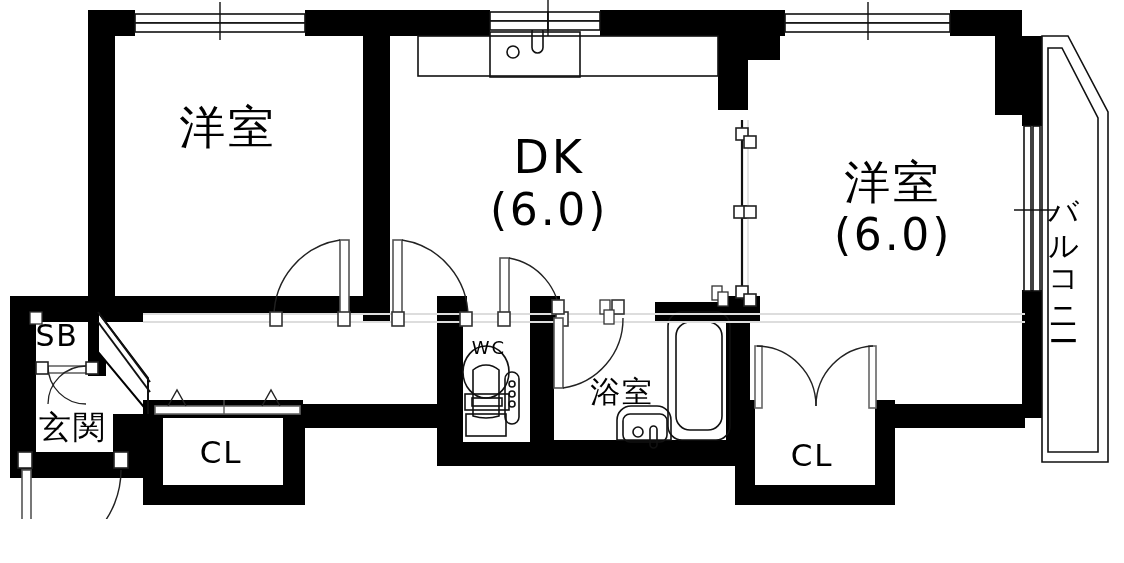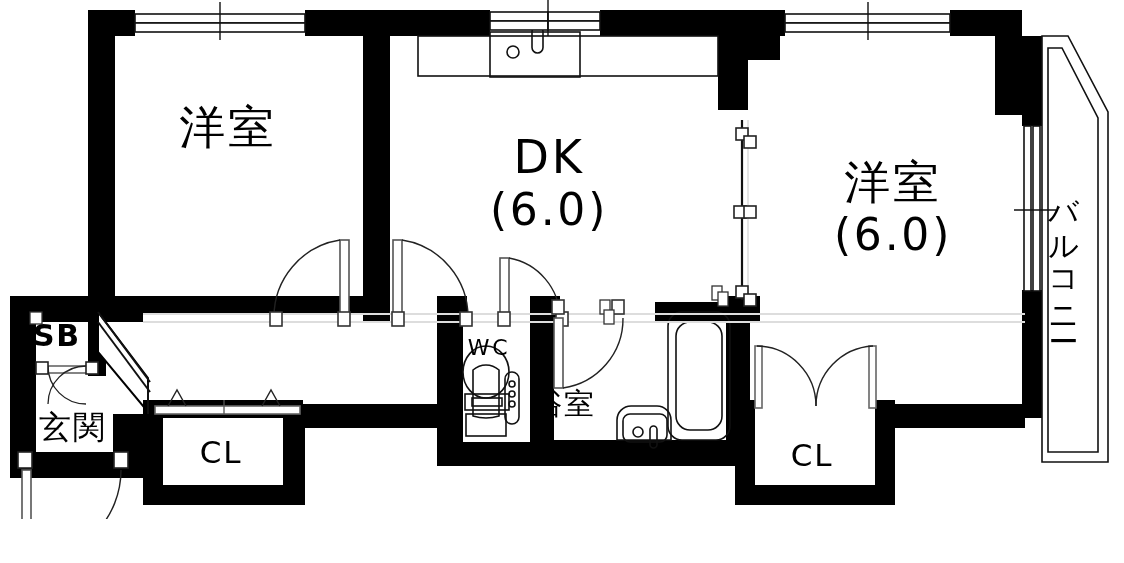--- a/index.html
+++ b/index.html
@@ -272,7 +272,7 @@
     <span class="lbl-size" style="font-size:44px;">(6.0)</span>
   </div>
 
-  <div class="room-label" style="left:57px; top:336px; transform:translate(-50%,-50%); font-size:30px; font-weight:700;">SB</div>
+  <div class="room-label" style="left:57px; top:336px; transform:translate(-50%,-50%); font-size:30px; font-weight:400;">SB</div>
 
   <div class="room-label" style="left:73px; top:428px; transform:translate(-50%,-50%); font-size:32px;">玄関</div>
 

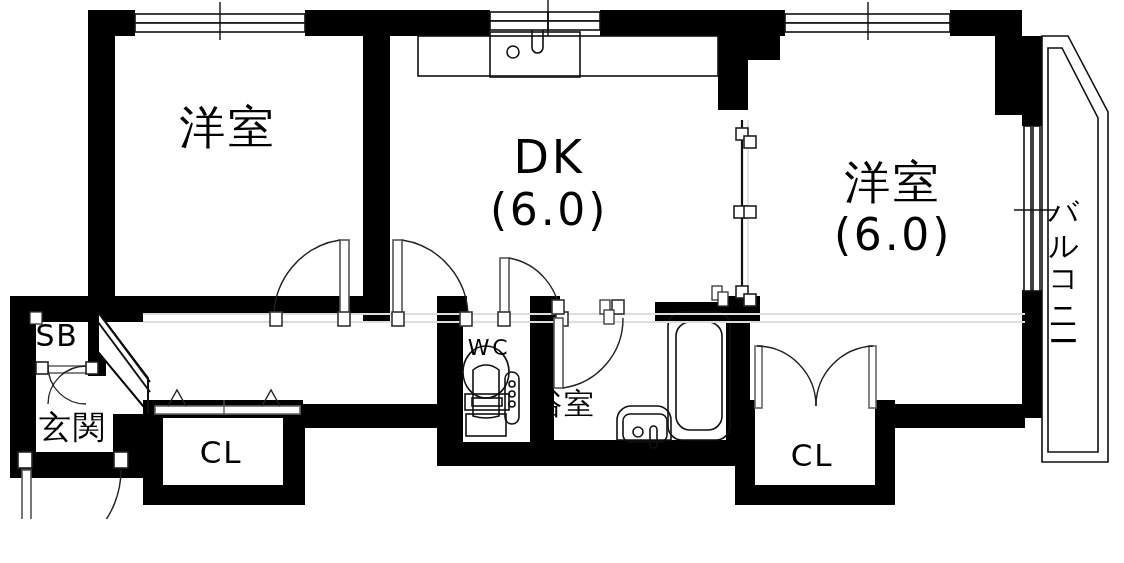--- a/index.html
+++ b/index.html
@@ -278,7 +278,7 @@
 
   <div class="room-label" style="left:221px; top:452px; transform:translate(-50%,-50%); font-size:31px; font-weight:400;">CL</div>
 
-  <div class="room-label" style="left:489px; top:348px; transform:translate(-50%,-50%); font-size:22px; font-weight:400; letter-spacing:0.12em;">WC</div>
+  <div class="room-label" style="left:489px; top:348px; transform:translate(-50%,-50%); font-size:18px; font-weight:400; letter-spacing:0.12em;">WC</div>
 
   <div class="room-label" style="left:564px; top:392px; transform:translate(-50%,-50%); font-size:30px;margin-top:12px;">浴室</div>
 

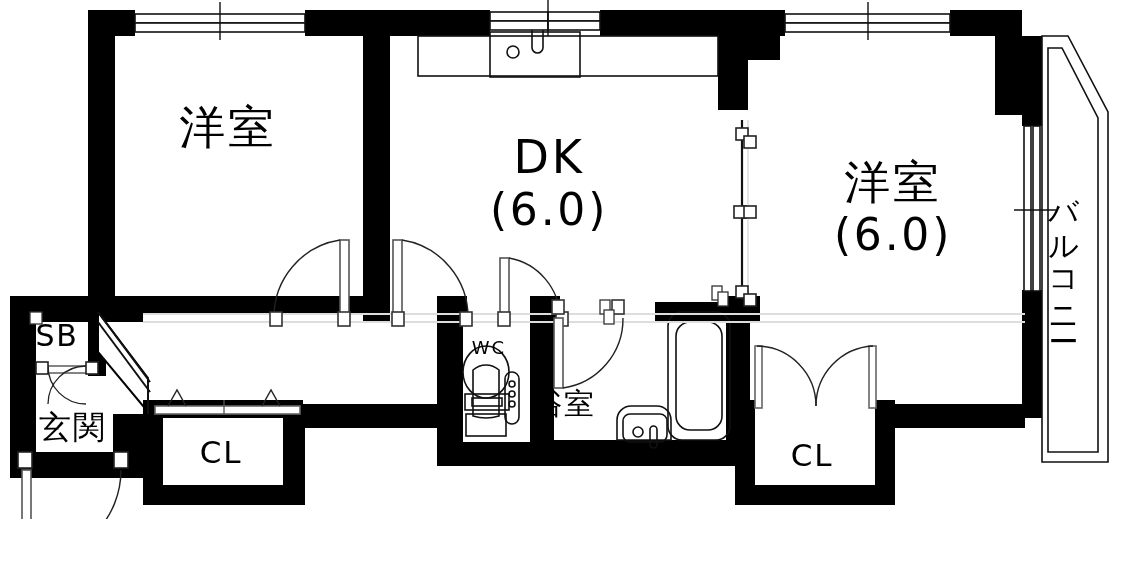--- a/index.html
+++ b/index.html
@@ -280,7 +280,7 @@
 
   <div class="room-label" style="left:489px; top:348px; transform:translate(-50%,-50%); font-size:18px; font-weight:400; letter-spacing:0.12em;">WC</div>
 
-  <div class="room-label" style="left:564px; top:392px; transform:translate(-50%,-50%); font-size:30px;margin-top:12px;">浴室</div>
+  <div class="room-label" style="left:622px; top:392px; transform:translate(-50%,-50%); font-size:30px;">浴室</div>
 
   <div class="room-label" style="left:812px; top:455px; transform:translate(-50%,-50%); font-size:31px; font-weight:400;">CL</div>
 

